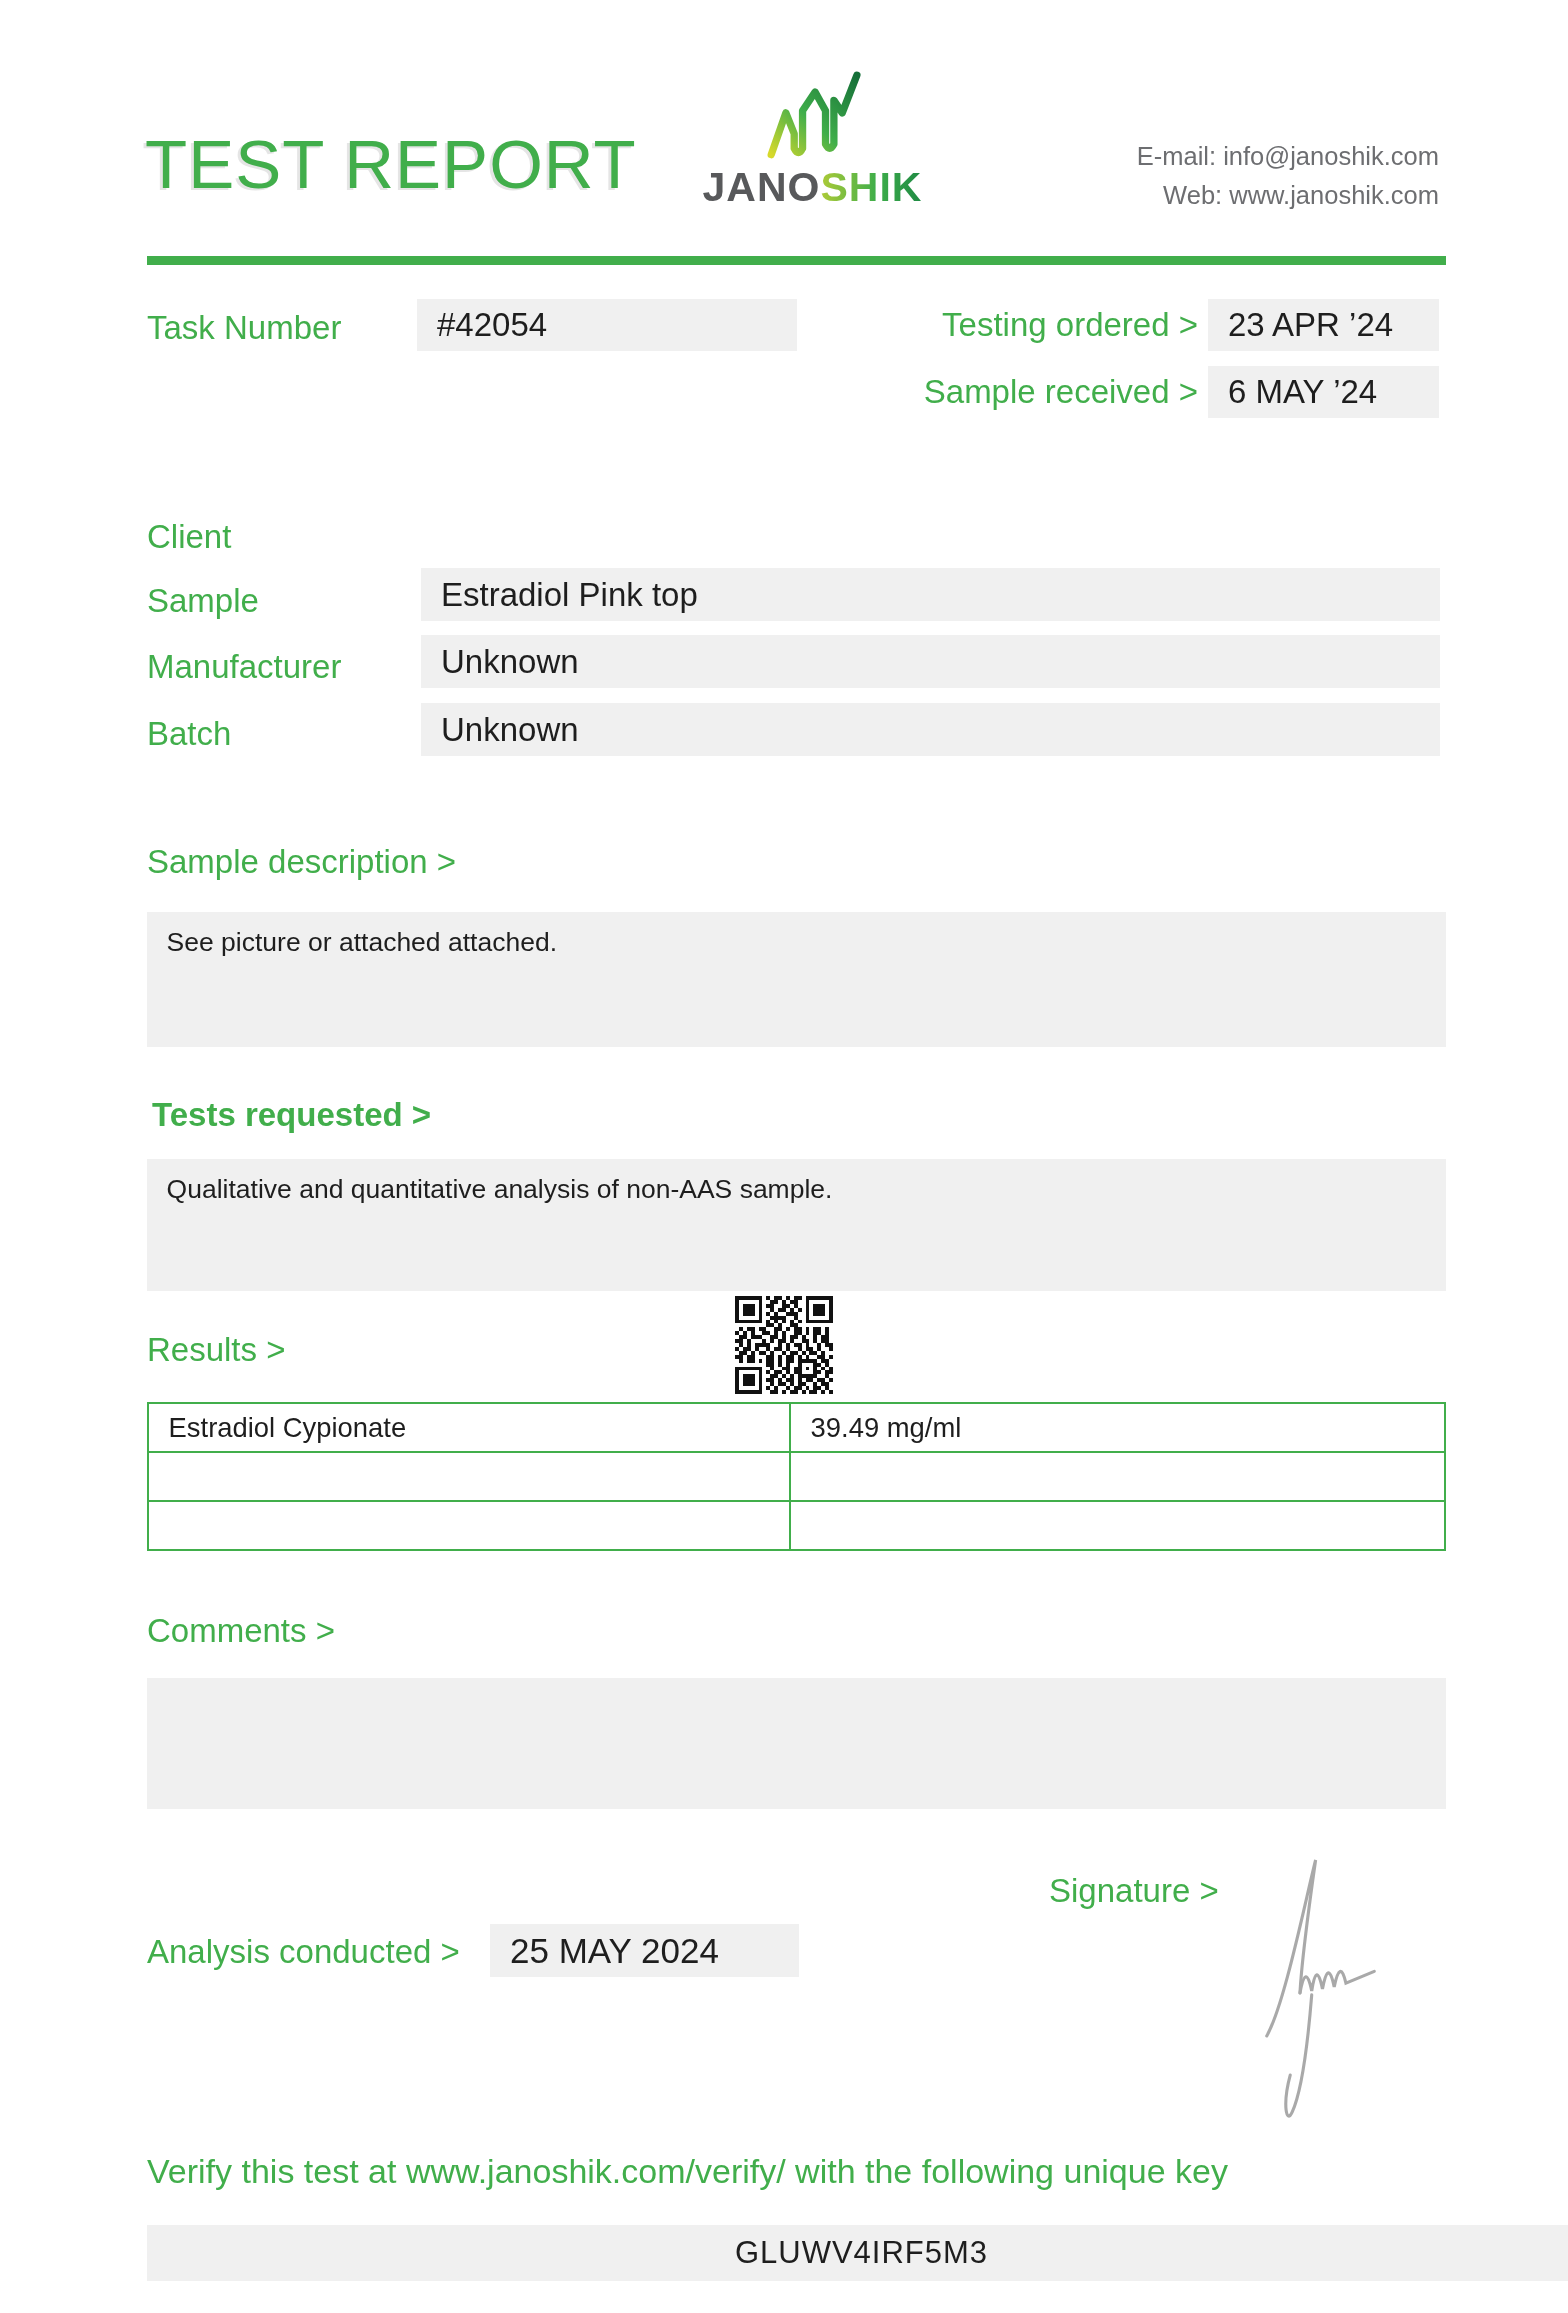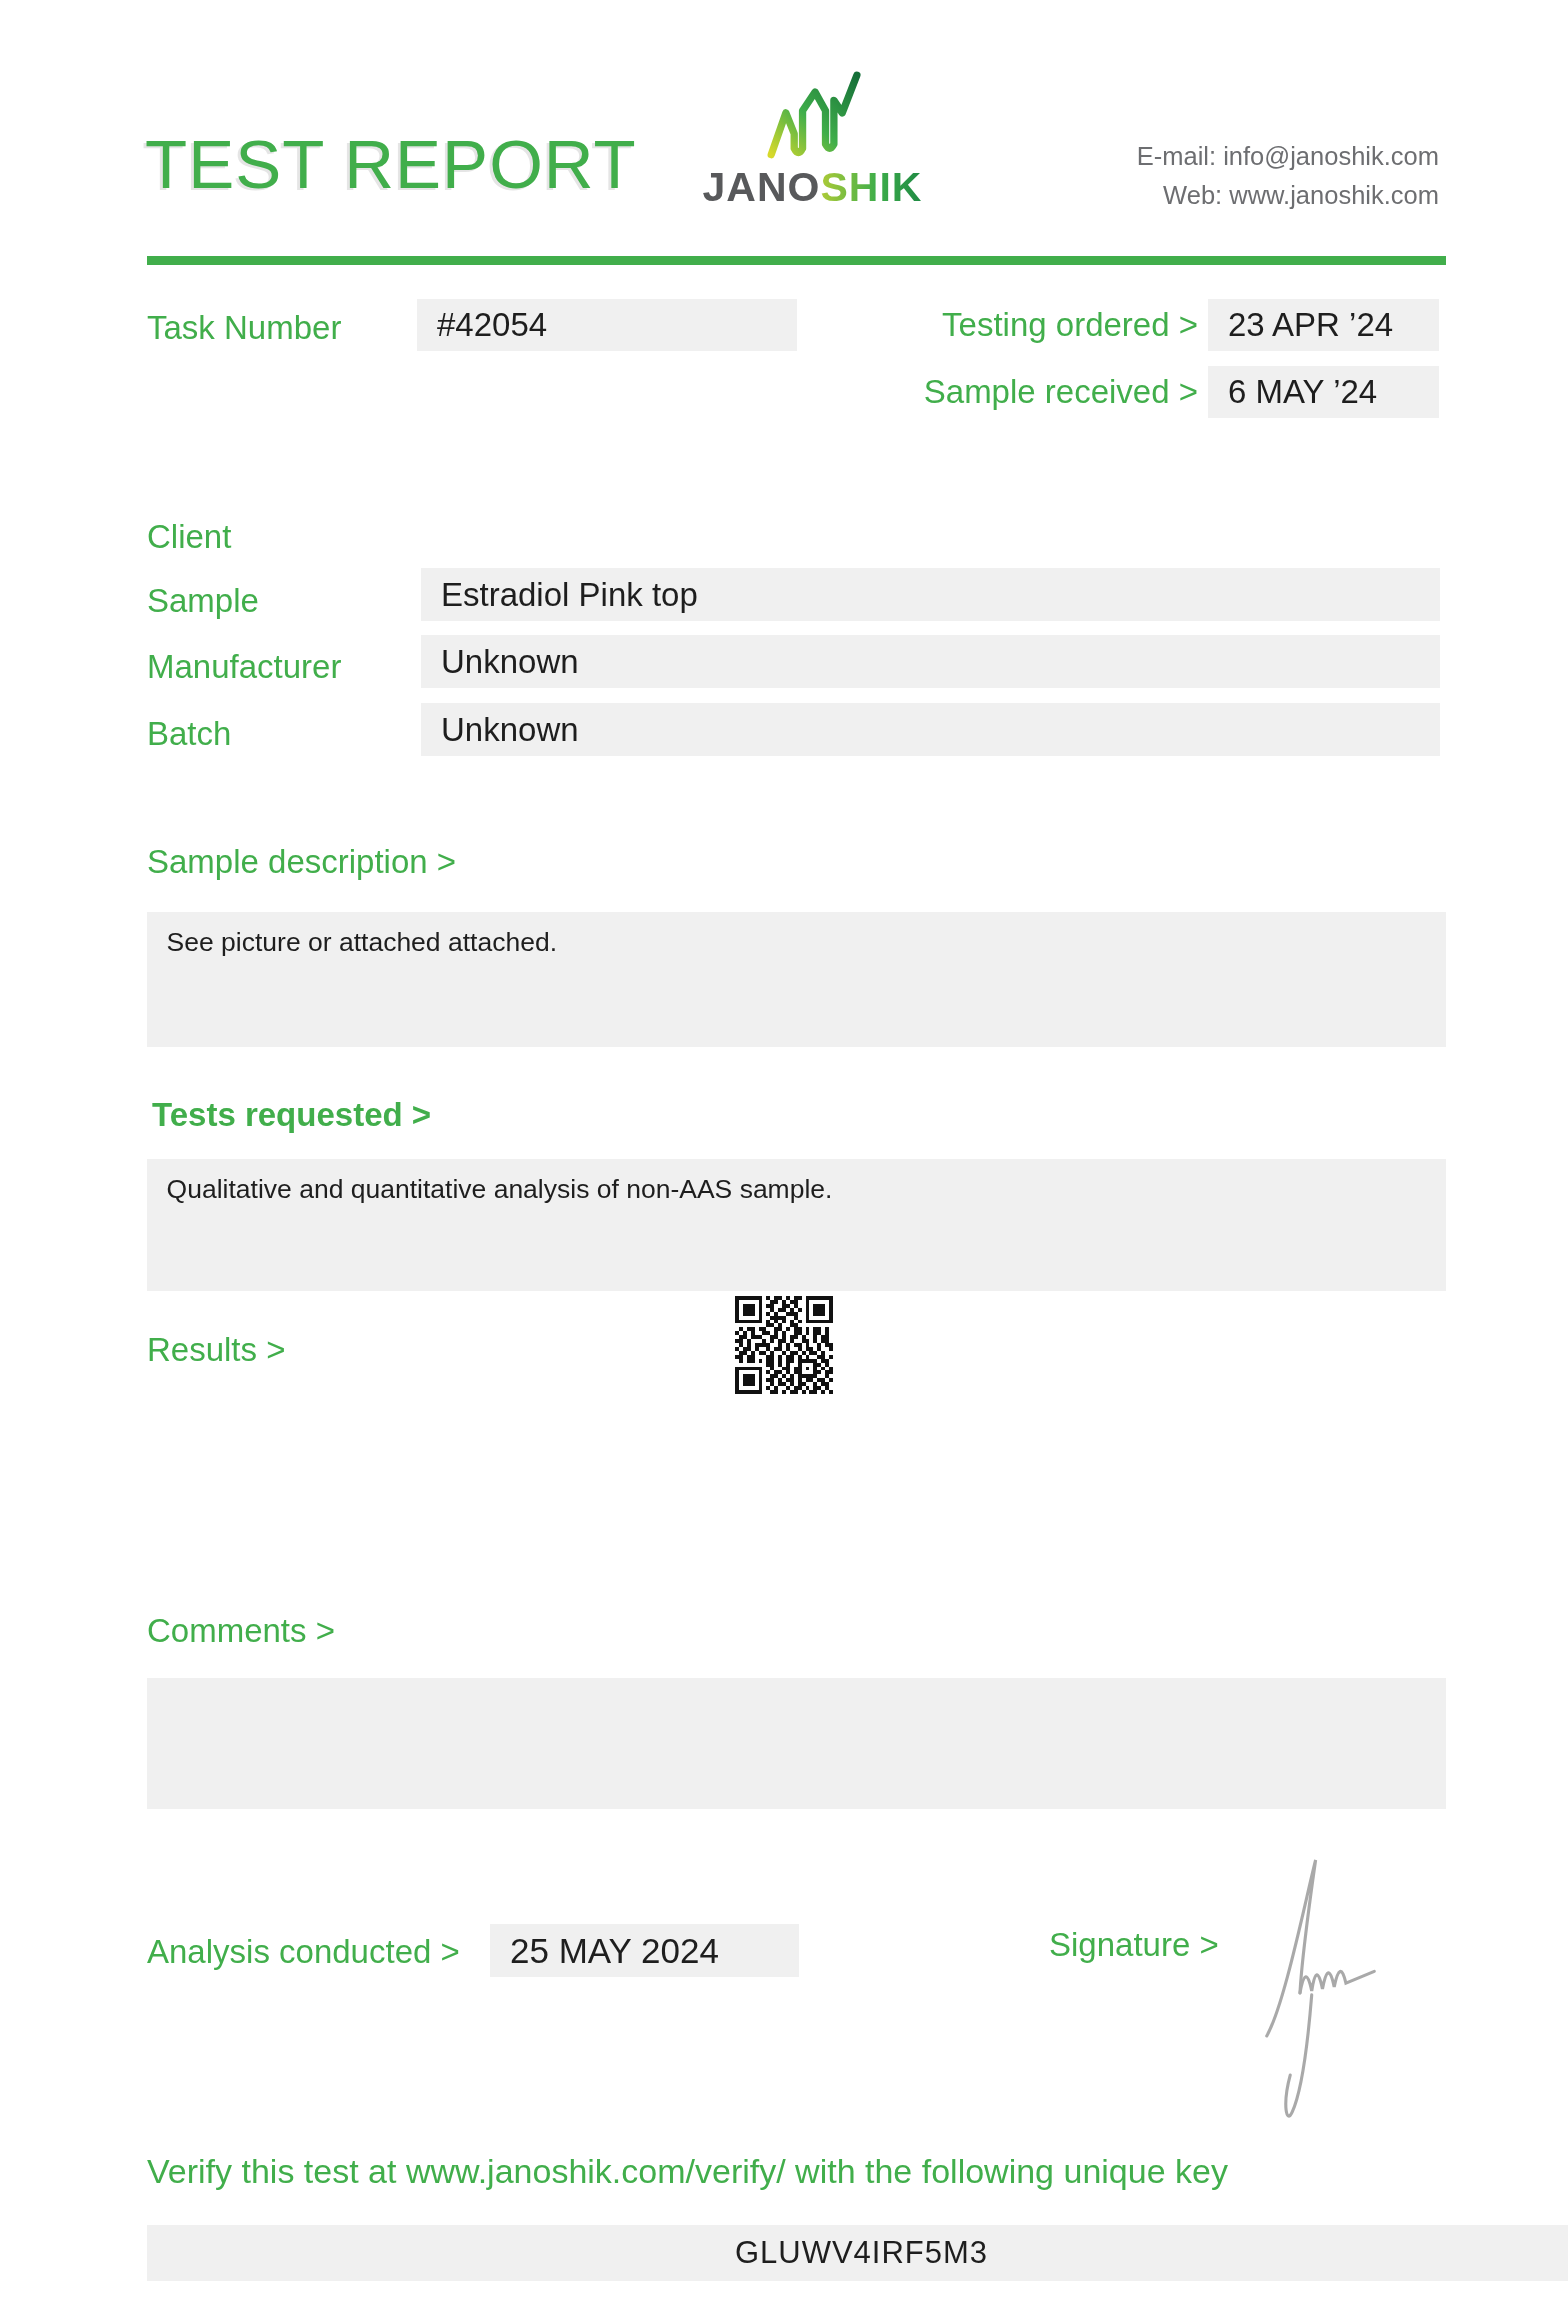--- a/index.html
+++ b/index.html
@@ -453,6 +453,22 @@
       </svg>
   </div>
 
+  <table class="results-table">
+    <tbody>
+      <tr>
+        <td class="c0">Estradiol Cypionate</td>
+        <td>39.49 mg/ml</td>
+      </tr>
+      <tr>
+        <td class="c0"></td>
+        <td></td>
+      </tr>
+      <tr>
+        <td class="c0"></td>
+        <td></td>
+      </tr>
+    </tbody>
+  </table>
 
   <div class="glabel" style="left:147px;top:1612px;">Comments &gt;</div>
   <div class="bigbox" style="left:147px;top:1678px;width:1299px;height:131px;"></div>

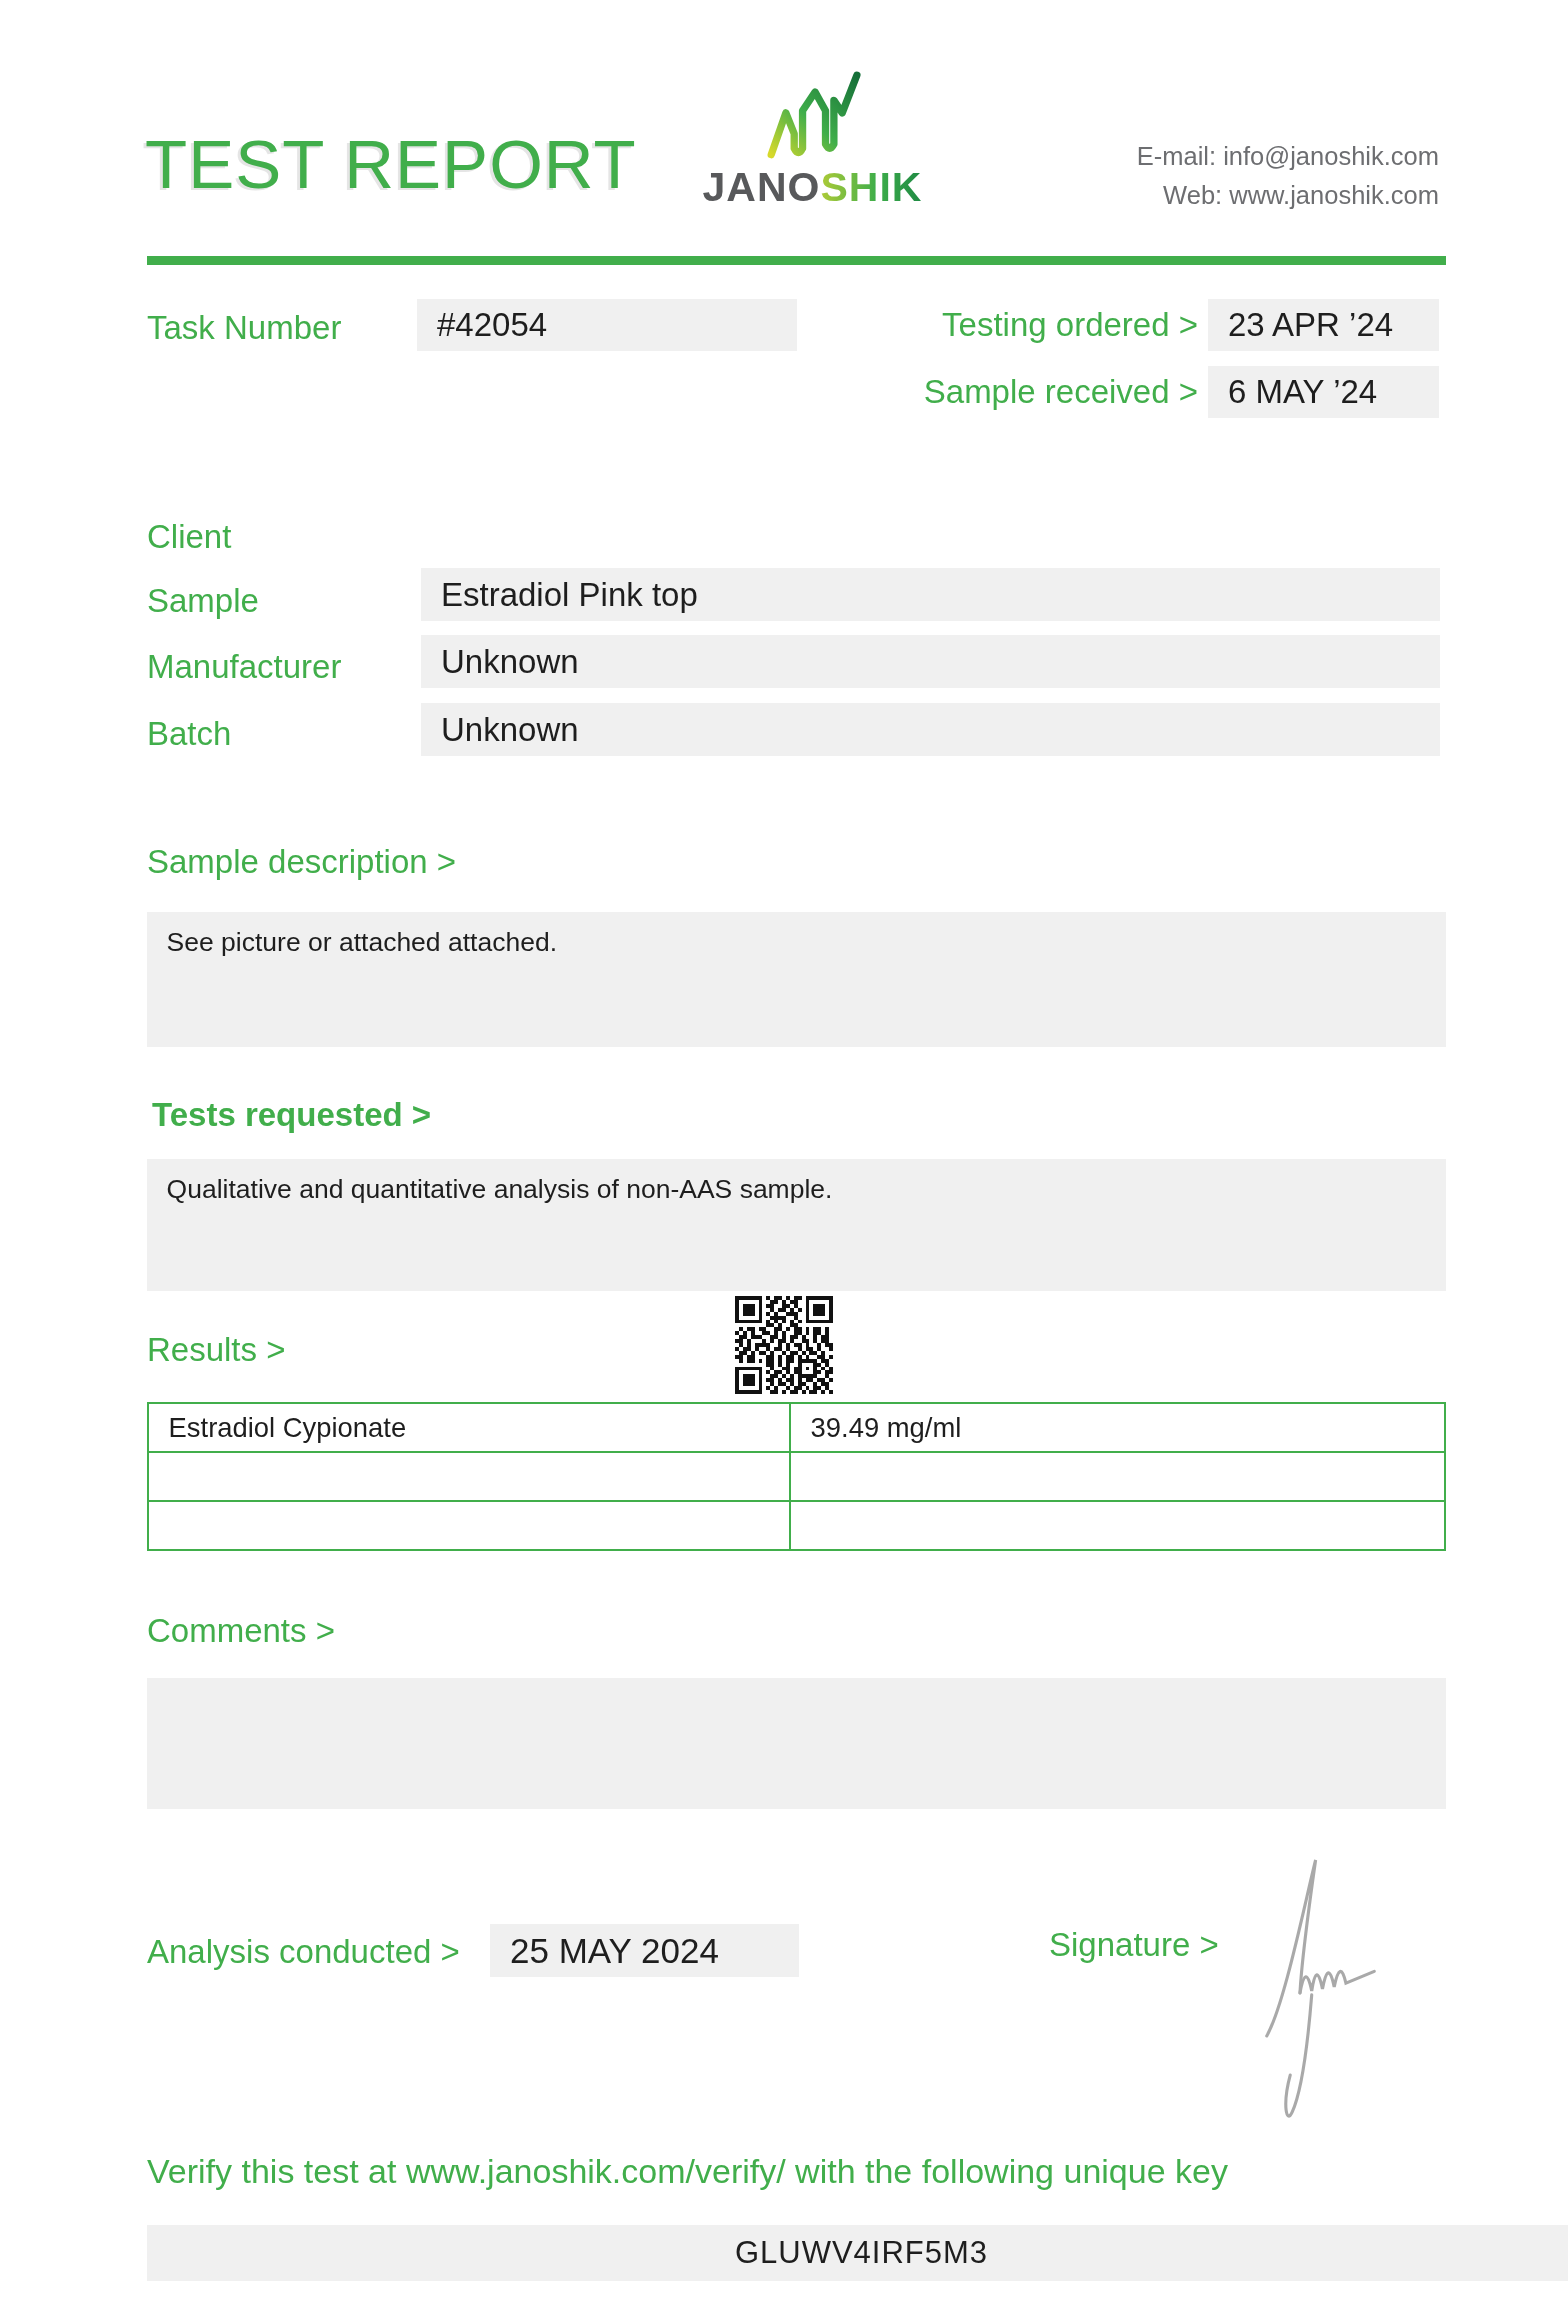--- a/index.html
+++ b/index.html
@@ -476,7 +476,7 @@
   <div class="glabel" style="left:147px;top:1933px;">Analysis conducted &gt;</div>
   <div class="vbox" style="left:490px;top:1924px;width:309px;height:53px;font-size:35px;">25 MAY 2024</div>
 
-  <div class="glabel" style="left:1049px;top:1926px;text-align:center;">Signature &gt;</div>
+  <div class="glabel" style="left:1049px;top:1872px;text-align:center;">Signature &gt;</div>
   <div class="sig">
     <svg viewBox="0 0 180 290">
       <g fill="none" stroke="#9b9b9b" stroke-width="3.2" stroke-linecap="round" opacity="0.85">

